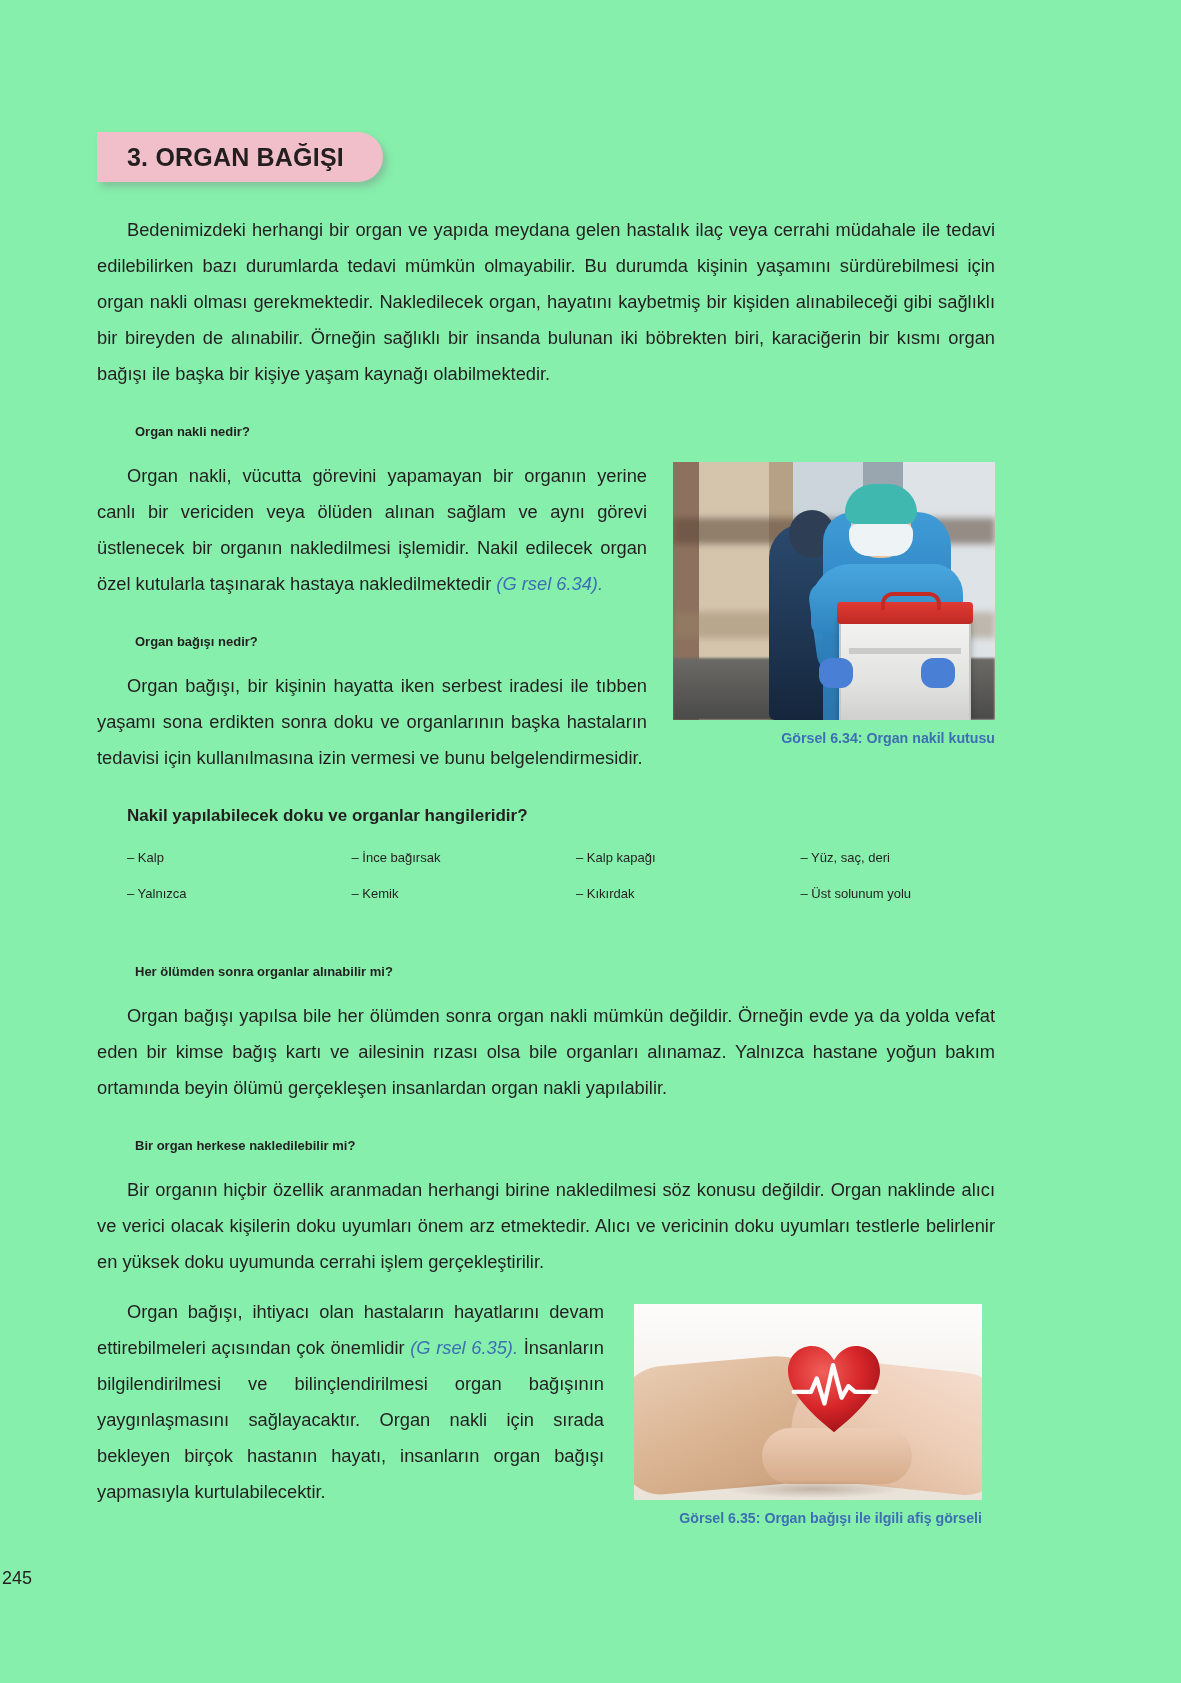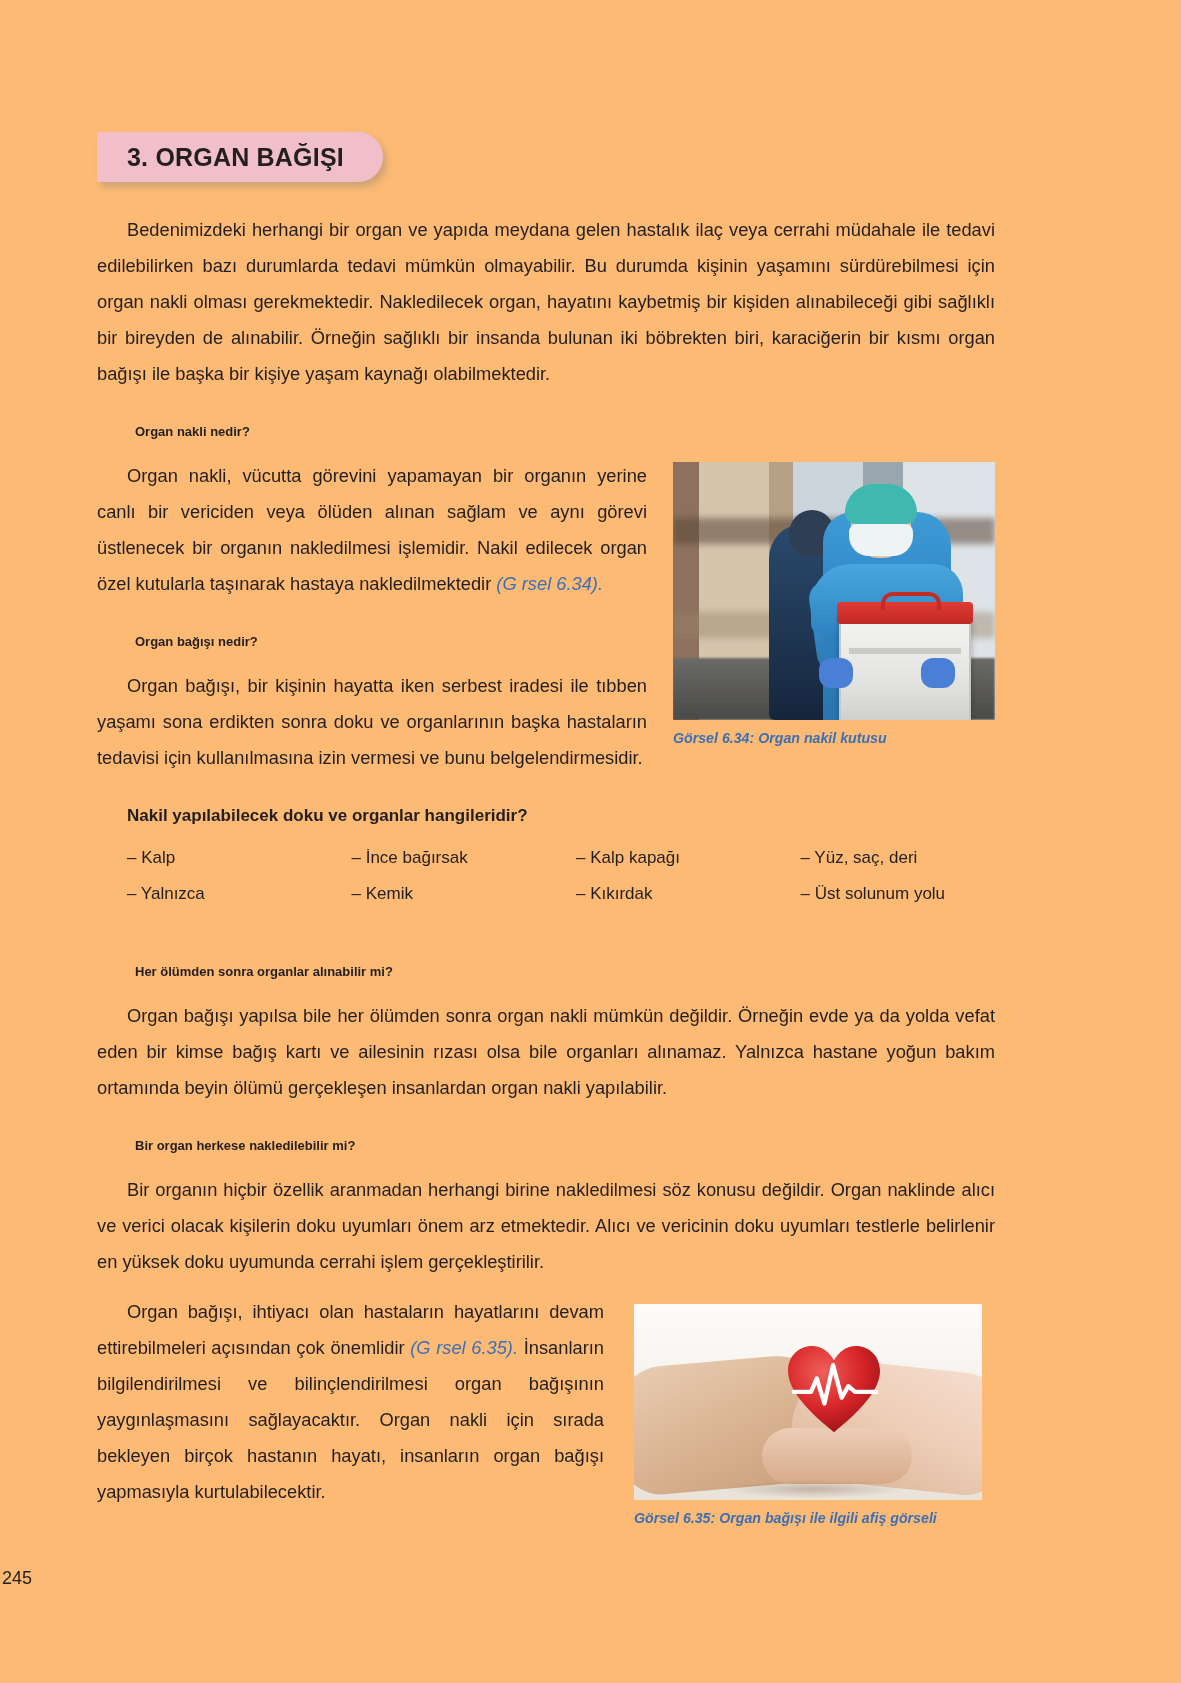--- a/index.html
+++ b/index.html
@@ -17,7 +17,7 @@
     width: 1181px;
     height: 1683px;
     margin: 0 auto;
-    background: #fdba74;
+    background: #86efac;
     overflow: hidden;
     box-sizing: border-box;
   }

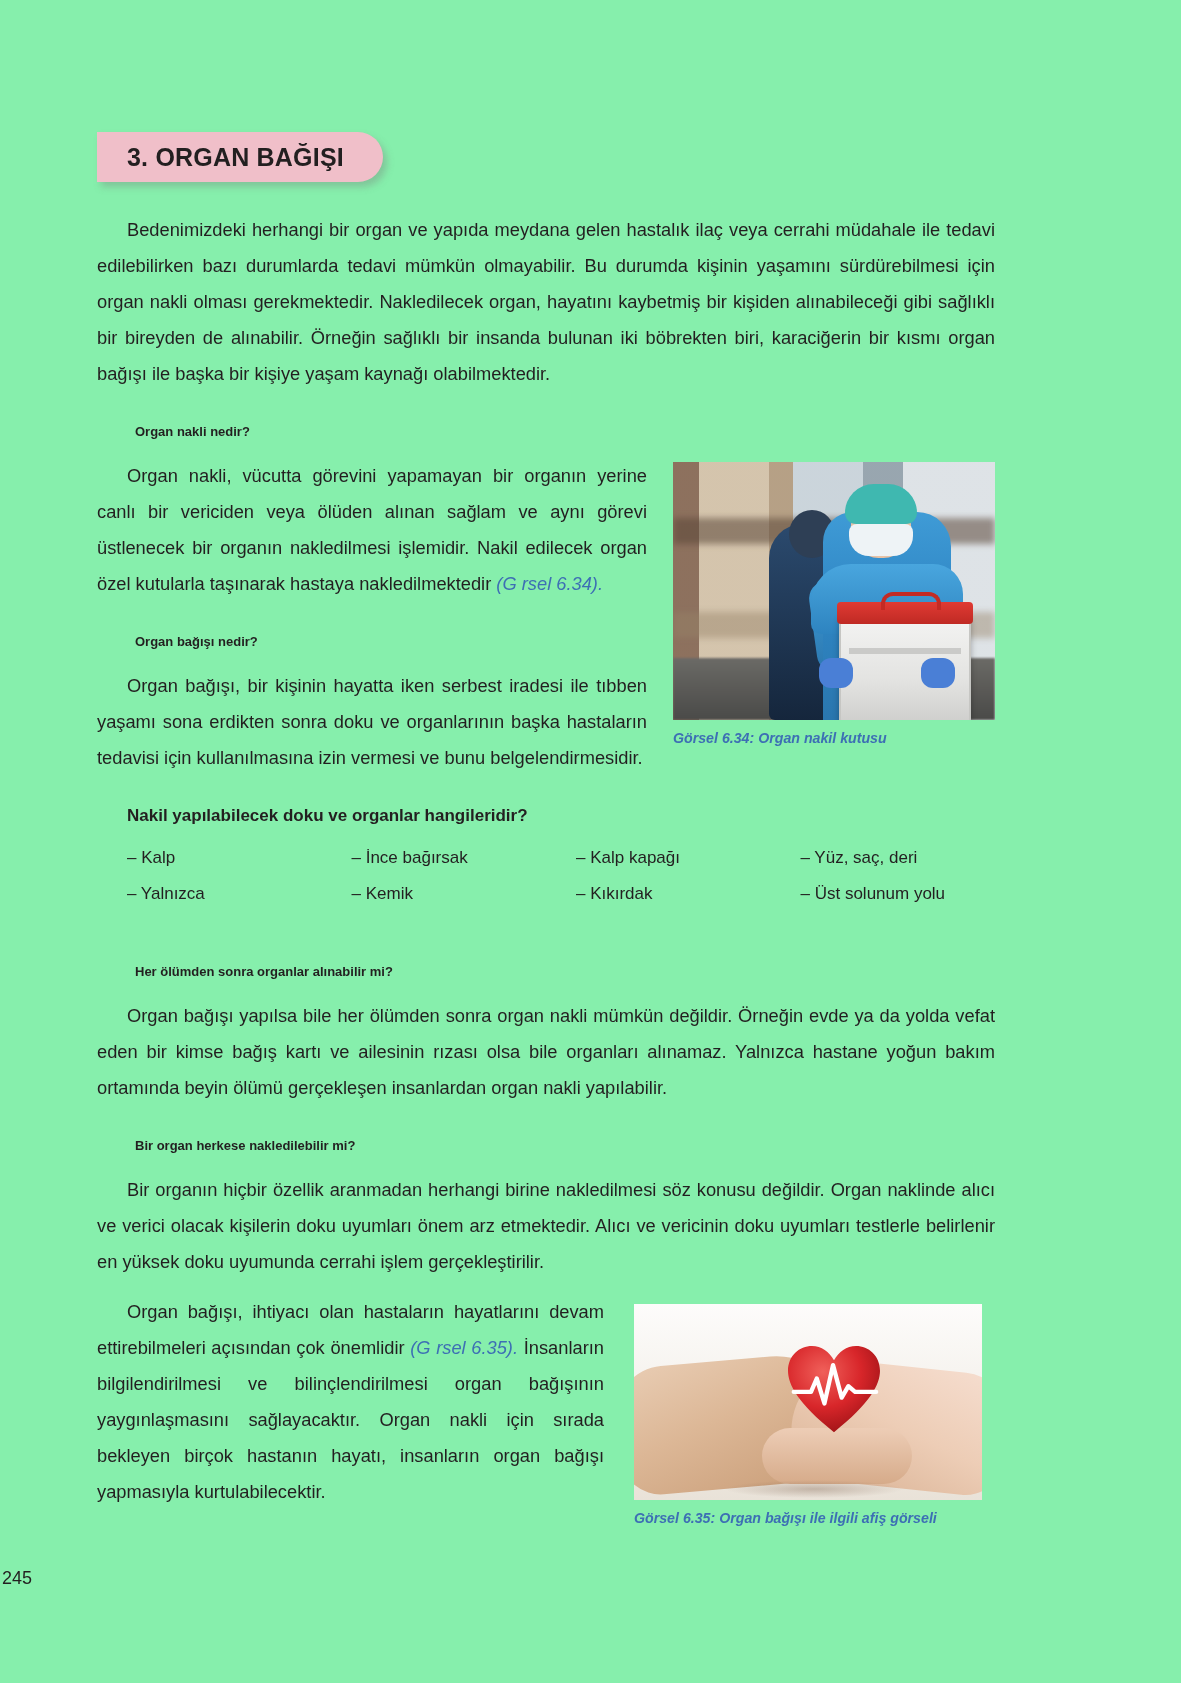--- a/index.html
+++ b/index.html
@@ -100,10 +100,9 @@
   }
   .figure-caption {
     font-size: 14.2px;
-    font-style: italic;
     font-weight: bold;
     color: #3d6fb4;
-    text-align: left;
+    text-align: right;
     margin-top: 9px;
     line-height: 18px;
   }

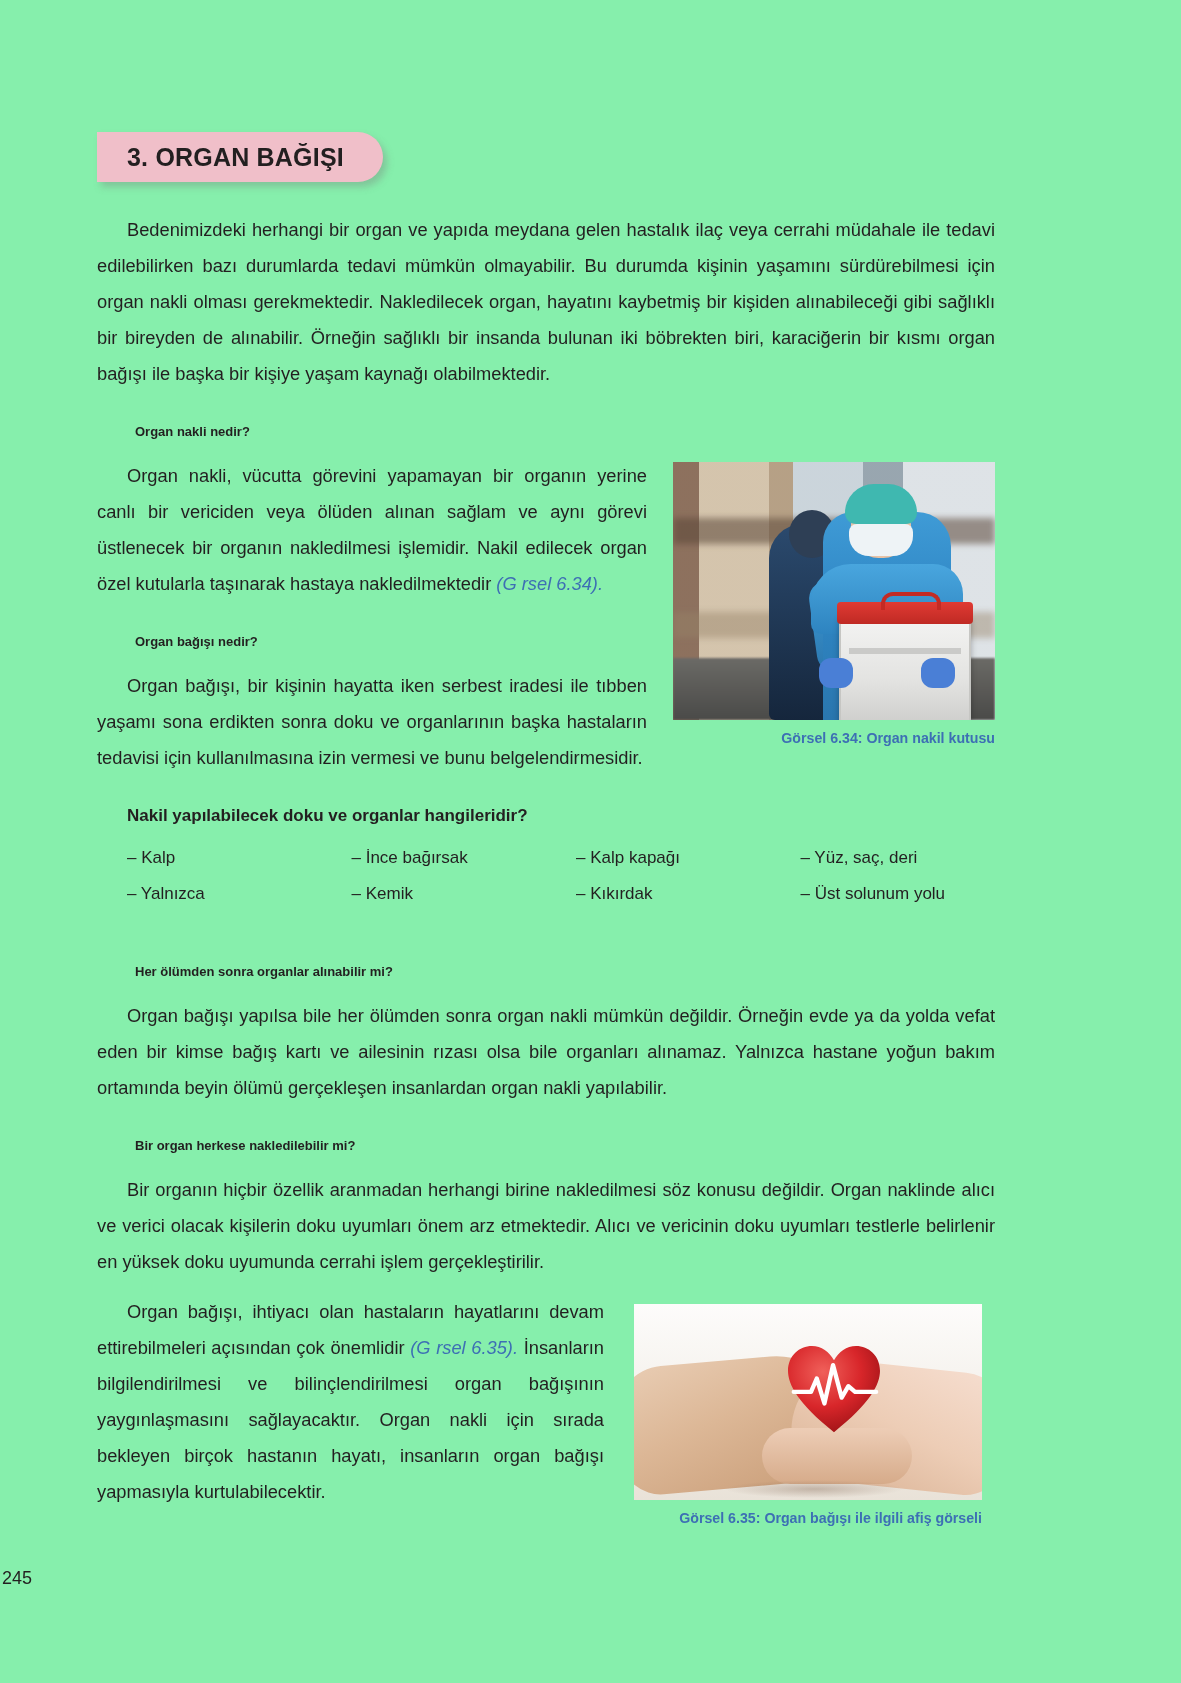--- a/index.html
+++ b/index.html
@@ -271,7 +271,7 @@
     margin-top: 6px;
   }
   .organ-table td {
-    font-size: 17px;
+    font-size: 13px;
     line-height: 36px;
     color: #231f20;
     padding: 0 0 0 30px;

